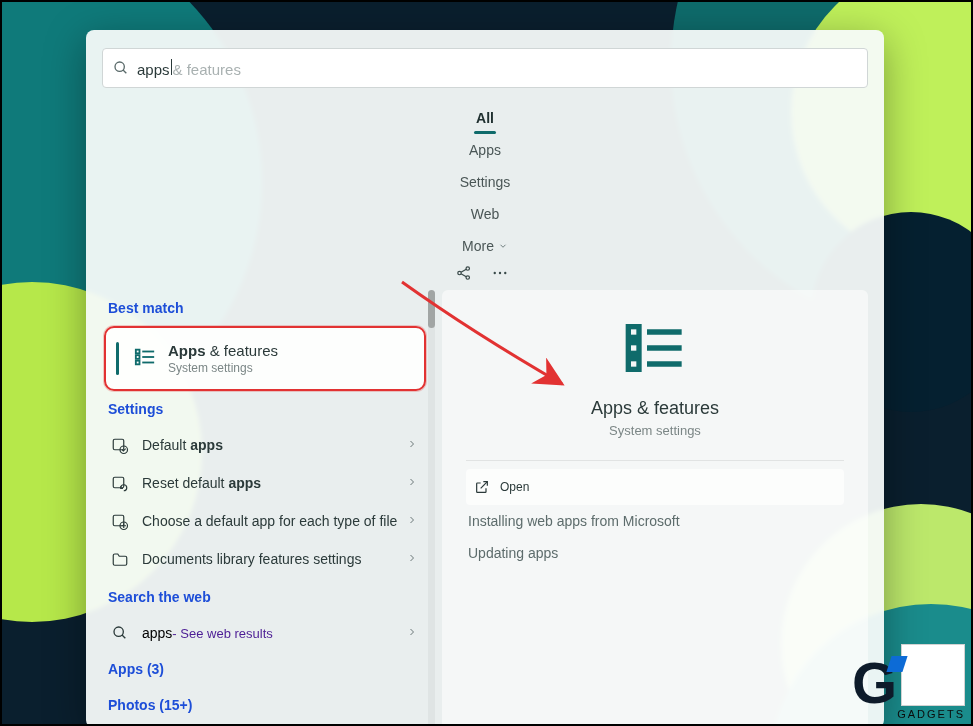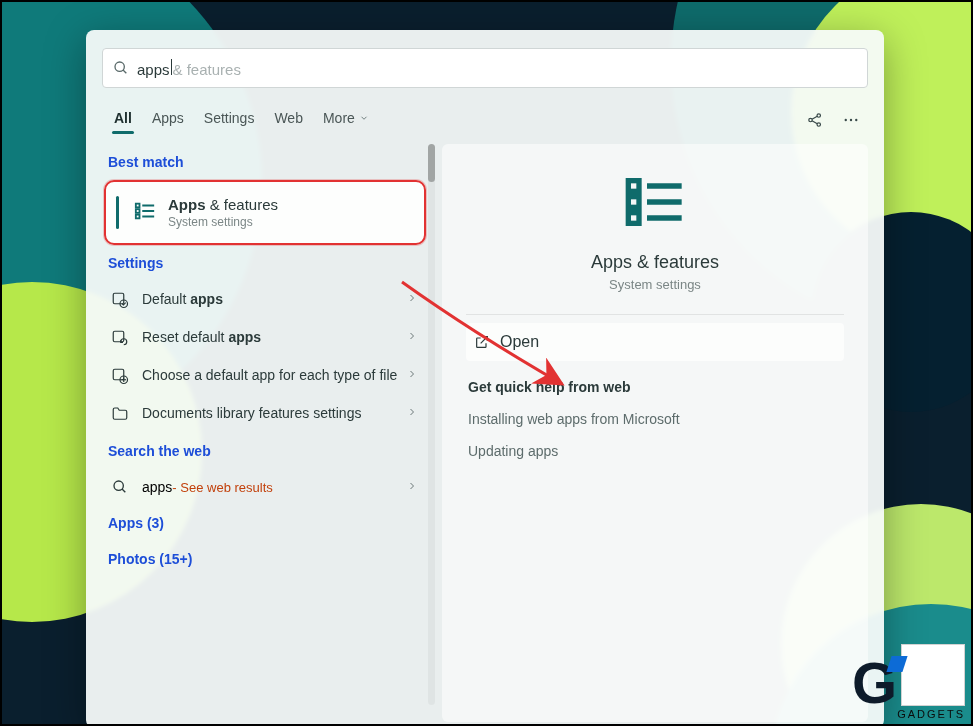--- a/index.html
+++ b/index.html
@@ -52,6 +52,7 @@
     padding: 6px 18px 0 18px;
     color: #4a5656; font-size: 14px;
     position: relative;
+    flex-direction: column;
   }
   .tab { padding: 6px 10px 10px 10px; cursor: pointer; }
   .tab.active { color: #203030; font-weight: 600; position: relative; }

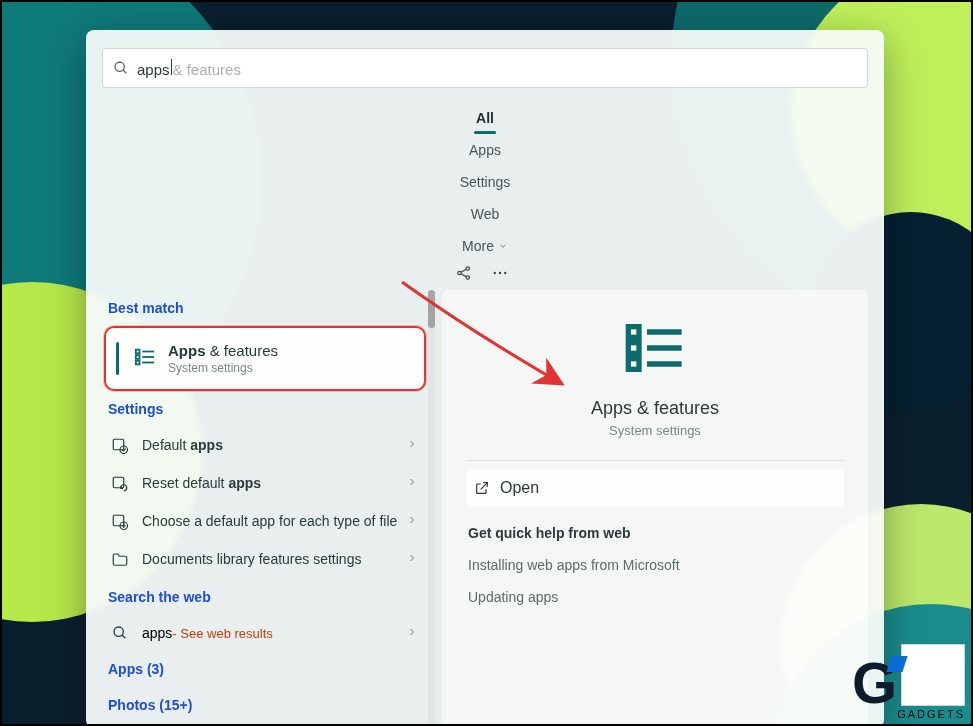--- a/index.html
+++ b/index.html
@@ -134,7 +134,7 @@
   .open-row {
     display: flex; align-items: center;
     padding: 10px 8px; background: rgba(255,255,255,0.7);
-    border-radius: 4px; cursor: pointer; font-size: 16px; color: #2b3a3a;
+    border-radius: 4px; cursor: pointer; font-size: 12px; color: #2b3a3a;
   }
   .open-row svg { margin-right: 10px; }
   .help-header { font-weight: 600; font-size: 14px; color: #2b3a3a; padding: 18px 0 8px 2px; }

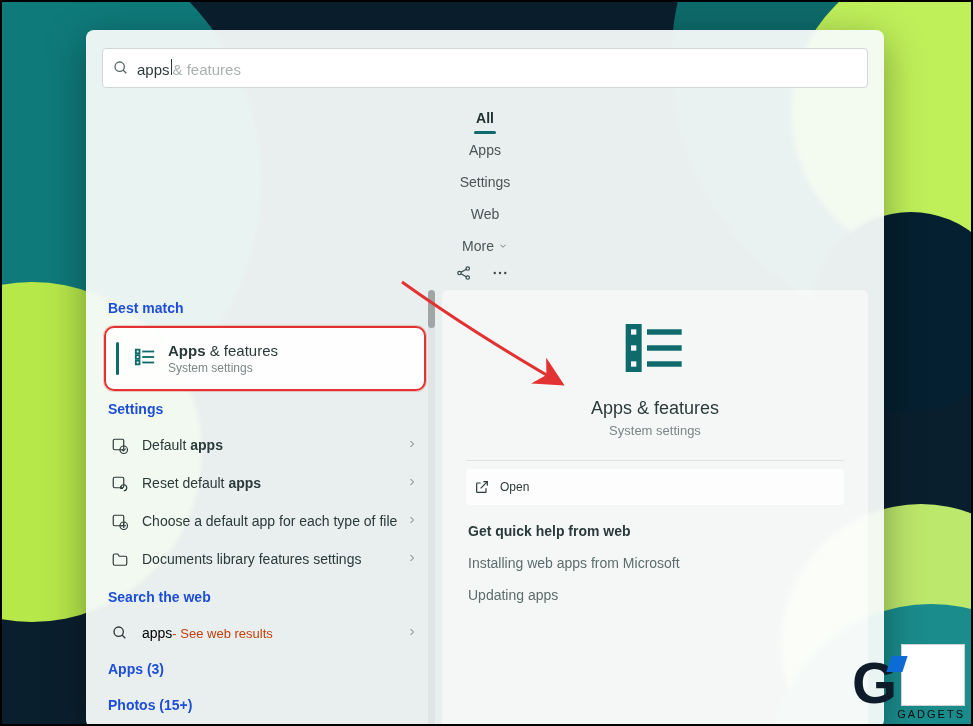--- a/index.html
+++ b/index.html
@@ -351,7 +351,6 @@
         </svg>
         <span>Open</span>
       </div>
-      <div class="help-header">Get quick help from web</div>
       <div class="help-link">Installing web apps from Microsoft</div>
       <div class="help-link">Updating apps</div>
     </div>

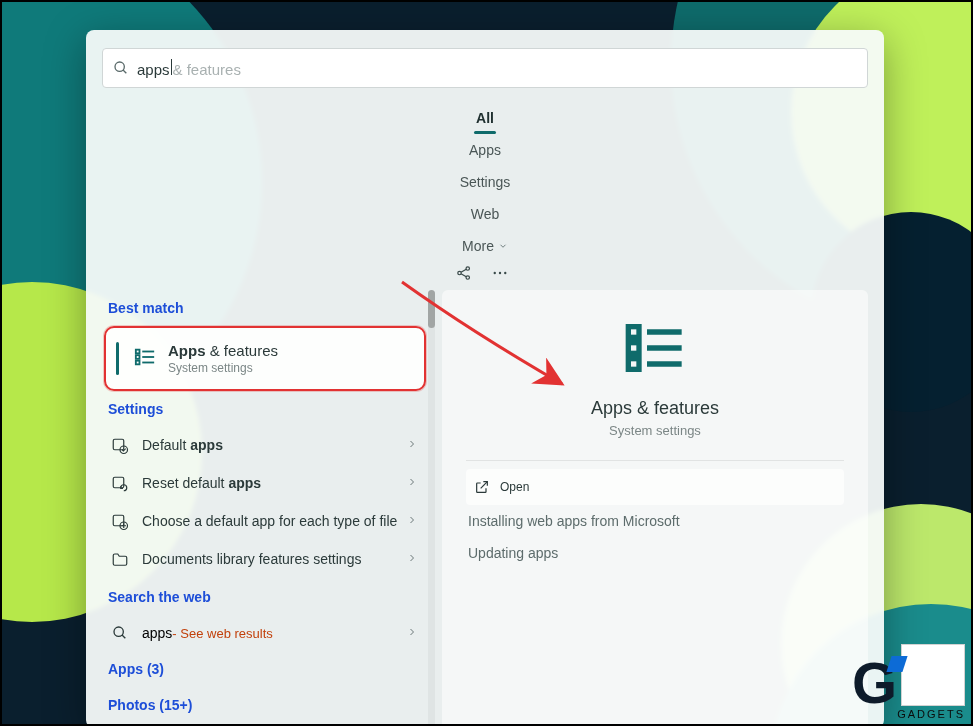--- a/index.html
+++ b/index.html
@@ -124,7 +124,7 @@
 
   .web-item { display: flex; align-items: center; padding: 10px 8px 10px 4px; font-size: 14px; }
   .web-item .s-icon { width: 24px; display: flex; justify-content: center; margin-right: 10px; }
-  .web-sub { color: #c2410c; font-size: 13px; }
+  .web-sub { color: #4c1d95; font-size: 13px; }
 
   
   .right .big-icon { align-self: center; margin-top: 8px; }

